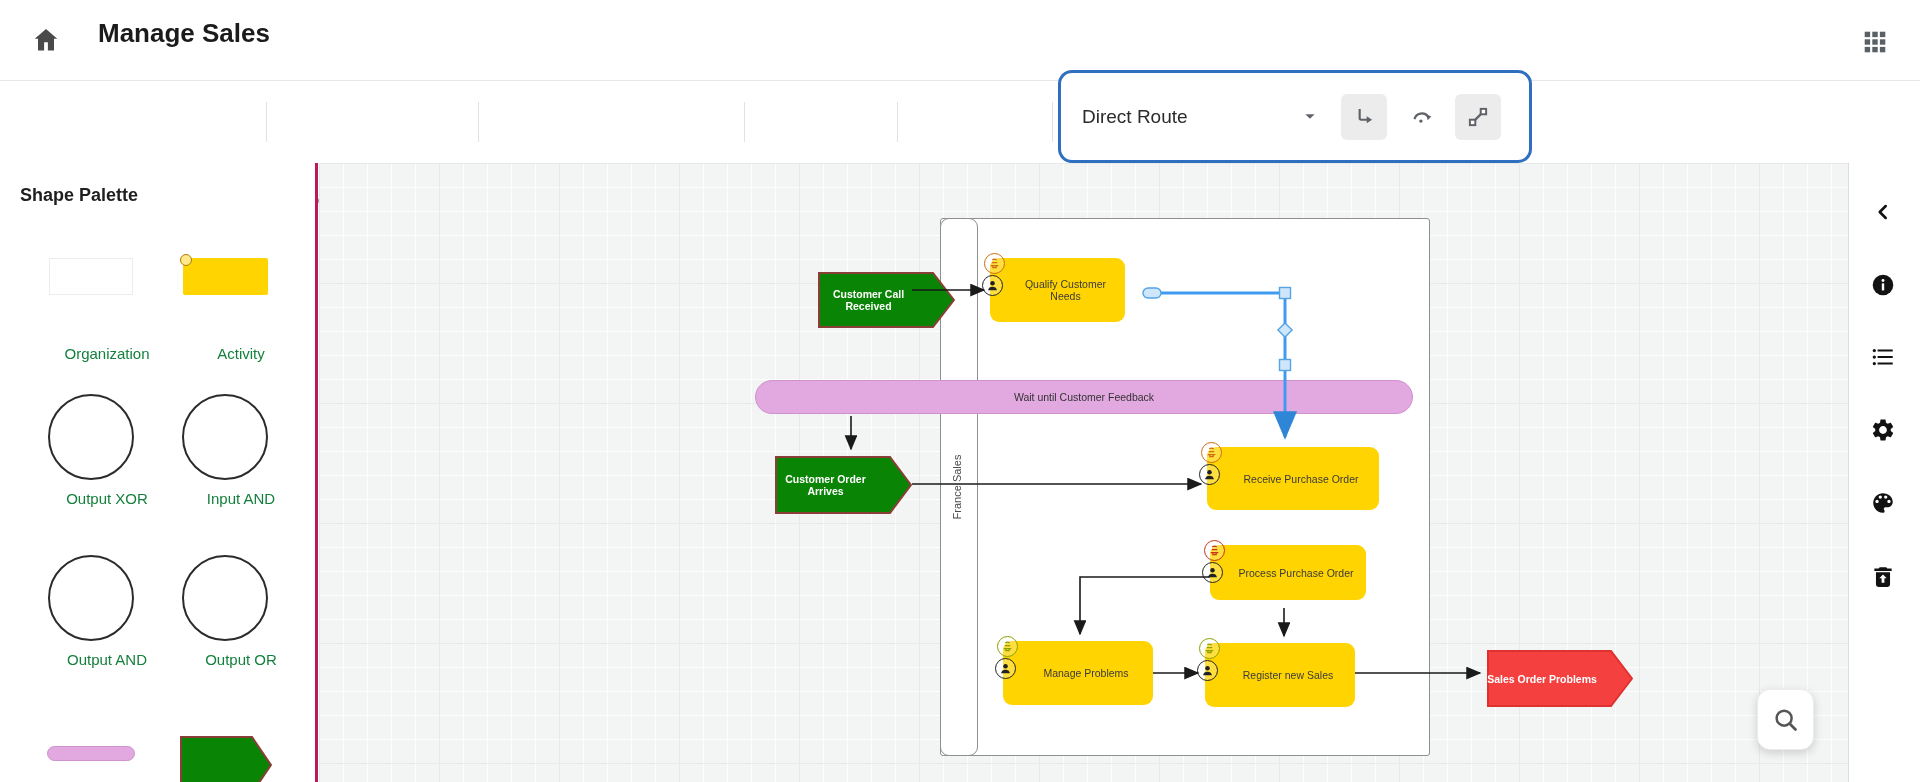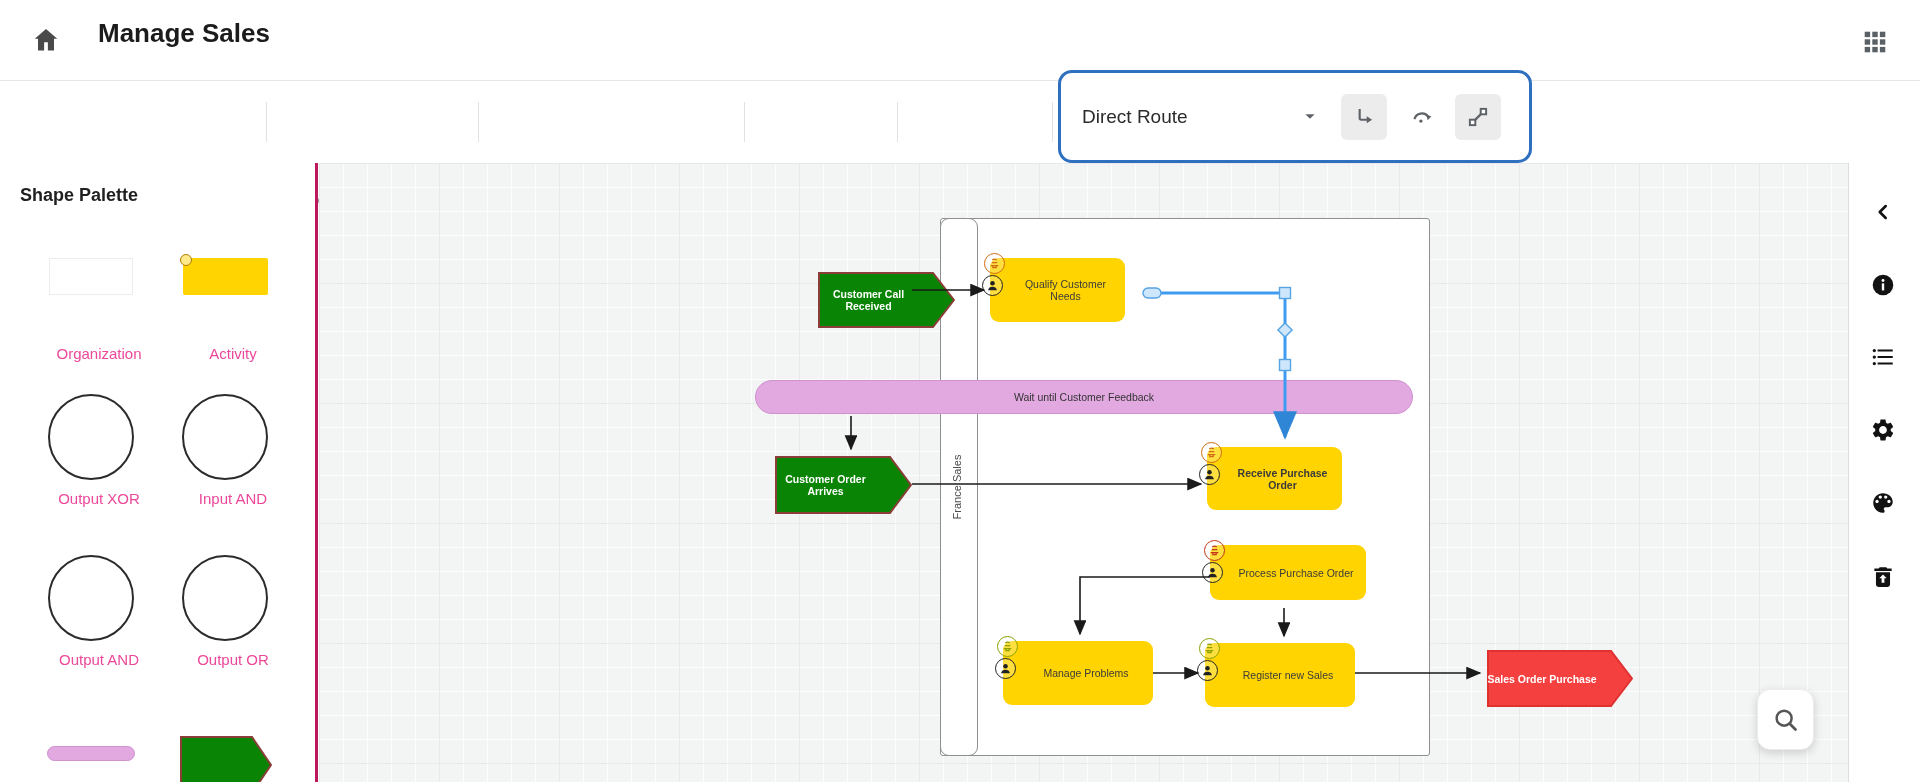--- a/index.html
+++ b/index.html
@@ -34,7 +34,7 @@
     border-right:3px solid #be185d;overflow:hidden;}
   #palette-title{position:absolute;left:20px;top:22px;font-size:18px;font-weight:600;color:#1f1f1f;}
   .pal-item{position:absolute;width:150px;text-align:center;cursor:grab;}
-  .pal-label{position:absolute;left:8px;top:105px;width:150px;font-size:15px;color:#ec4899;}
+  .pal-label{position:absolute;left:16px;top:105px;width:150px;font-size:15px;color:#15803d;}
   .shape-rect-plain{position:absolute;left:33px;top:18px;width:84px;height:37px;background:#fff;
     border:1px solid #ececec;}
   .shape-rect-activity{position:absolute;left:33px;top:18px;width:85px;height:37px;background:#ffd400;

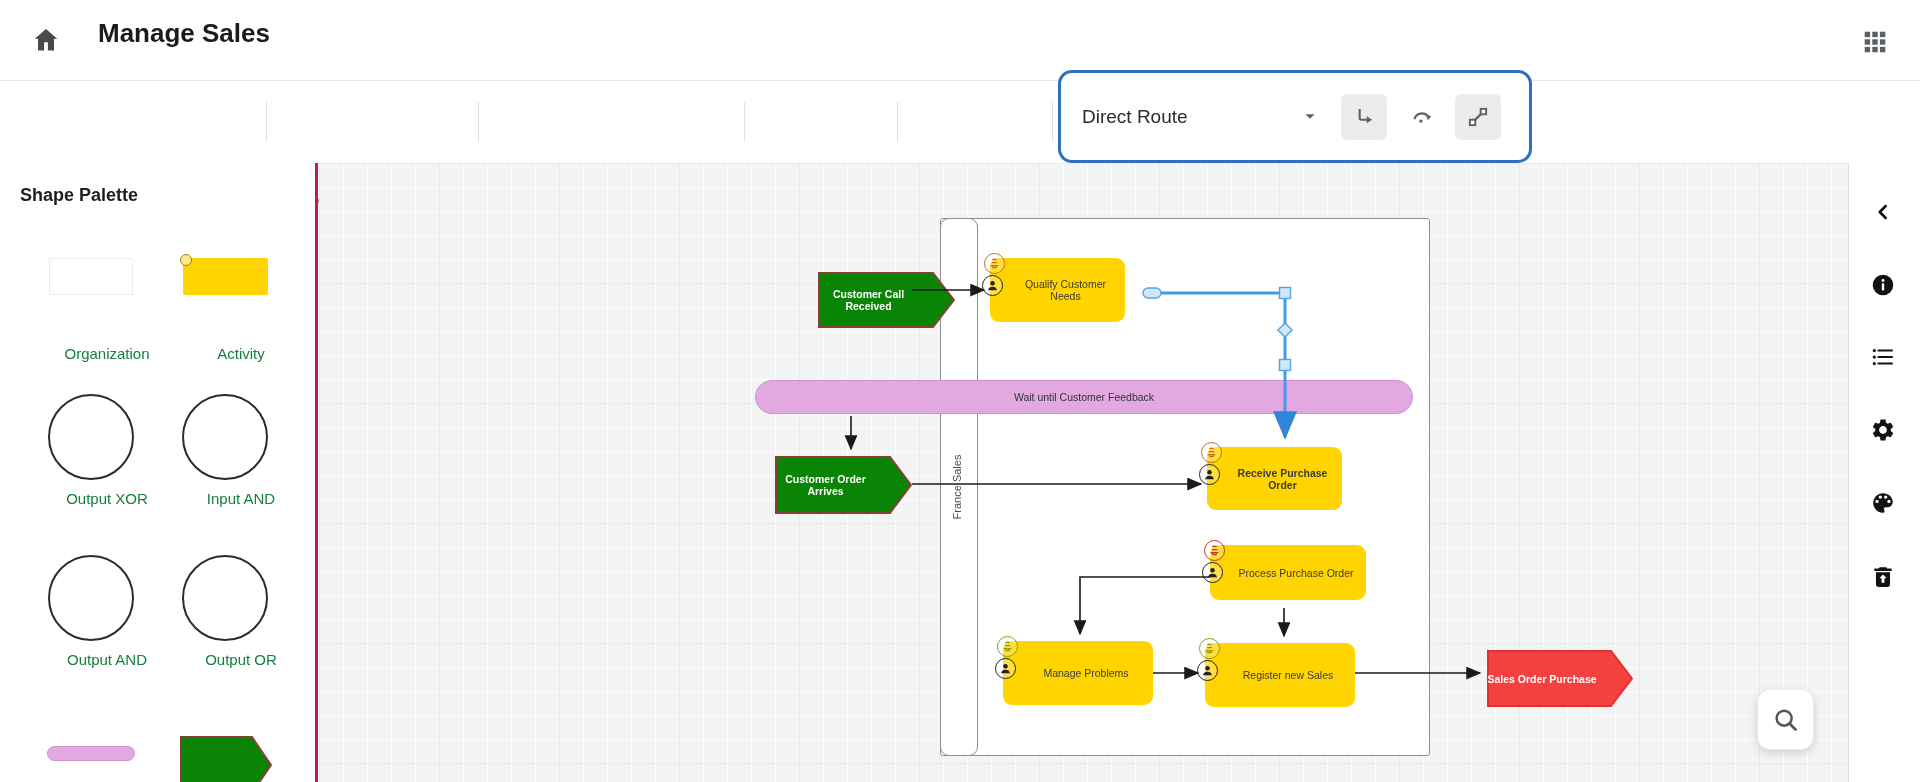--- a/index.html
+++ b/index.html
@@ -313,7 +313,7 @@
       </svg>
       <span class="evt-label">Customer Order Arrives</span>
     </div>
-    <div class="node func" style="left: 888px; top: 284px; width: 135px; height: 63px; font-weight: bold;">
+    <div class="node func" style="left: 888px; top: 284px; width: 172px; height: 63px;">
       <span class="badge" style="left:-6px;top:-5px;border-color:#cf6b10">
         <svg width="13" height="13" viewBox="0 0 12 12" fill="none" stroke="#cf6b10" stroke-width="1.2">
           <path d="M2.5 8h7M3.5 5.2h5M4.5 8v1.8h3V8"></path>

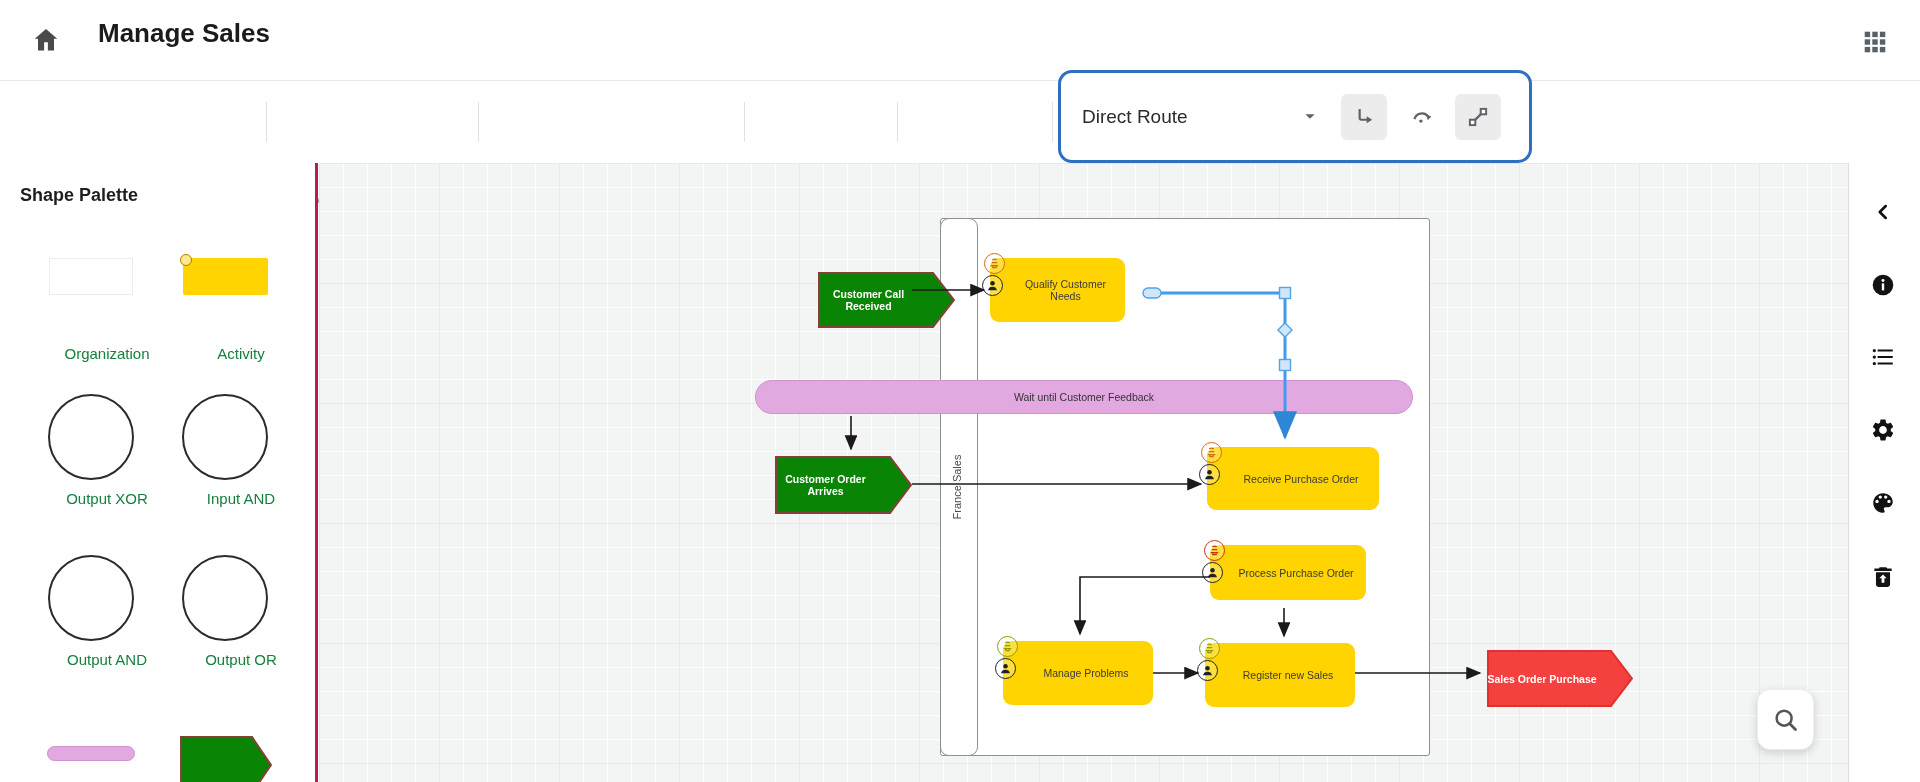--- a/index.html
+++ b/index.html
@@ -377,7 +377,7 @@
       <svg class="shape-bg" width="146" height="57" viewBox="0 0 146 57" style="position:absolute;left:0;top:0">
         <polygon points="1,1 124,1 145,28.5 124,56 1,56" fill="#f54040" stroke="#e03131" stroke-width="2"></polygon>
       </svg>
-      <span class="evt-label">Sales Order Purchase</span>
+      <span class="evt-label">Sales Order Problems</span>
     </div>
     <svg id="connector-layer" width="1529" height="619">
       <defs>

